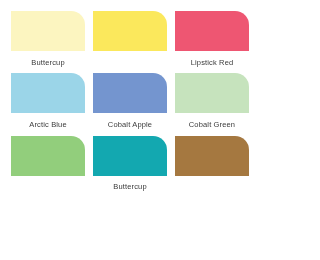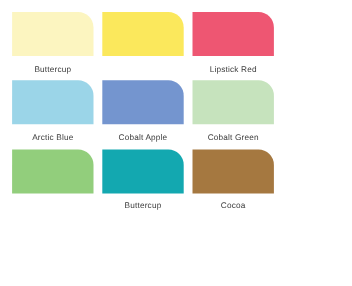--- a/index.html
+++ b/index.html
@@ -97,7 +97,6 @@
 
   <div class="swatch-cell">
     <div class="swatch-chip" style="background-color: rgb(165, 120, 64);"></div>
-    <div class="swatch-label">Cocoa</div>
   </div>
 
 </div>

